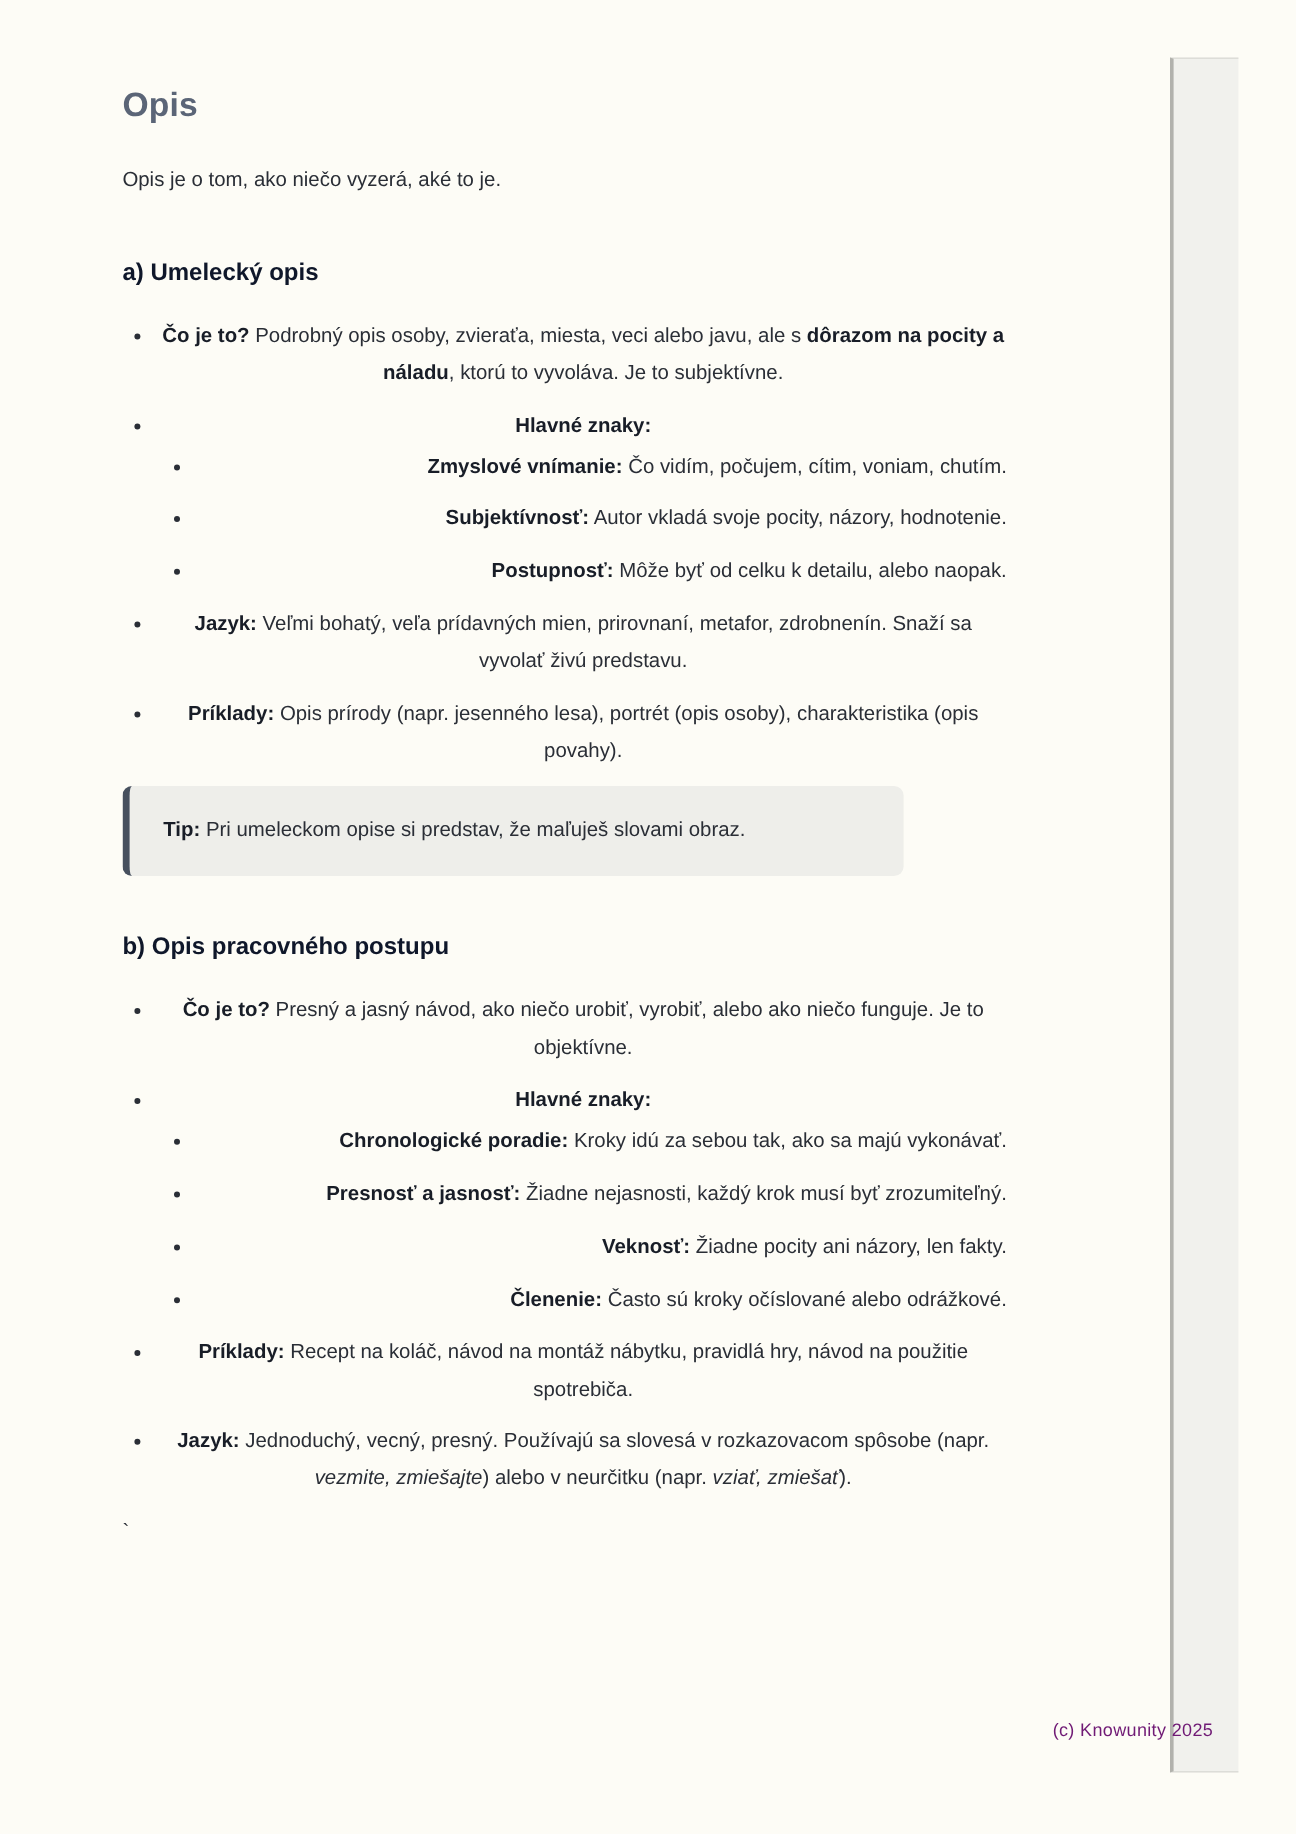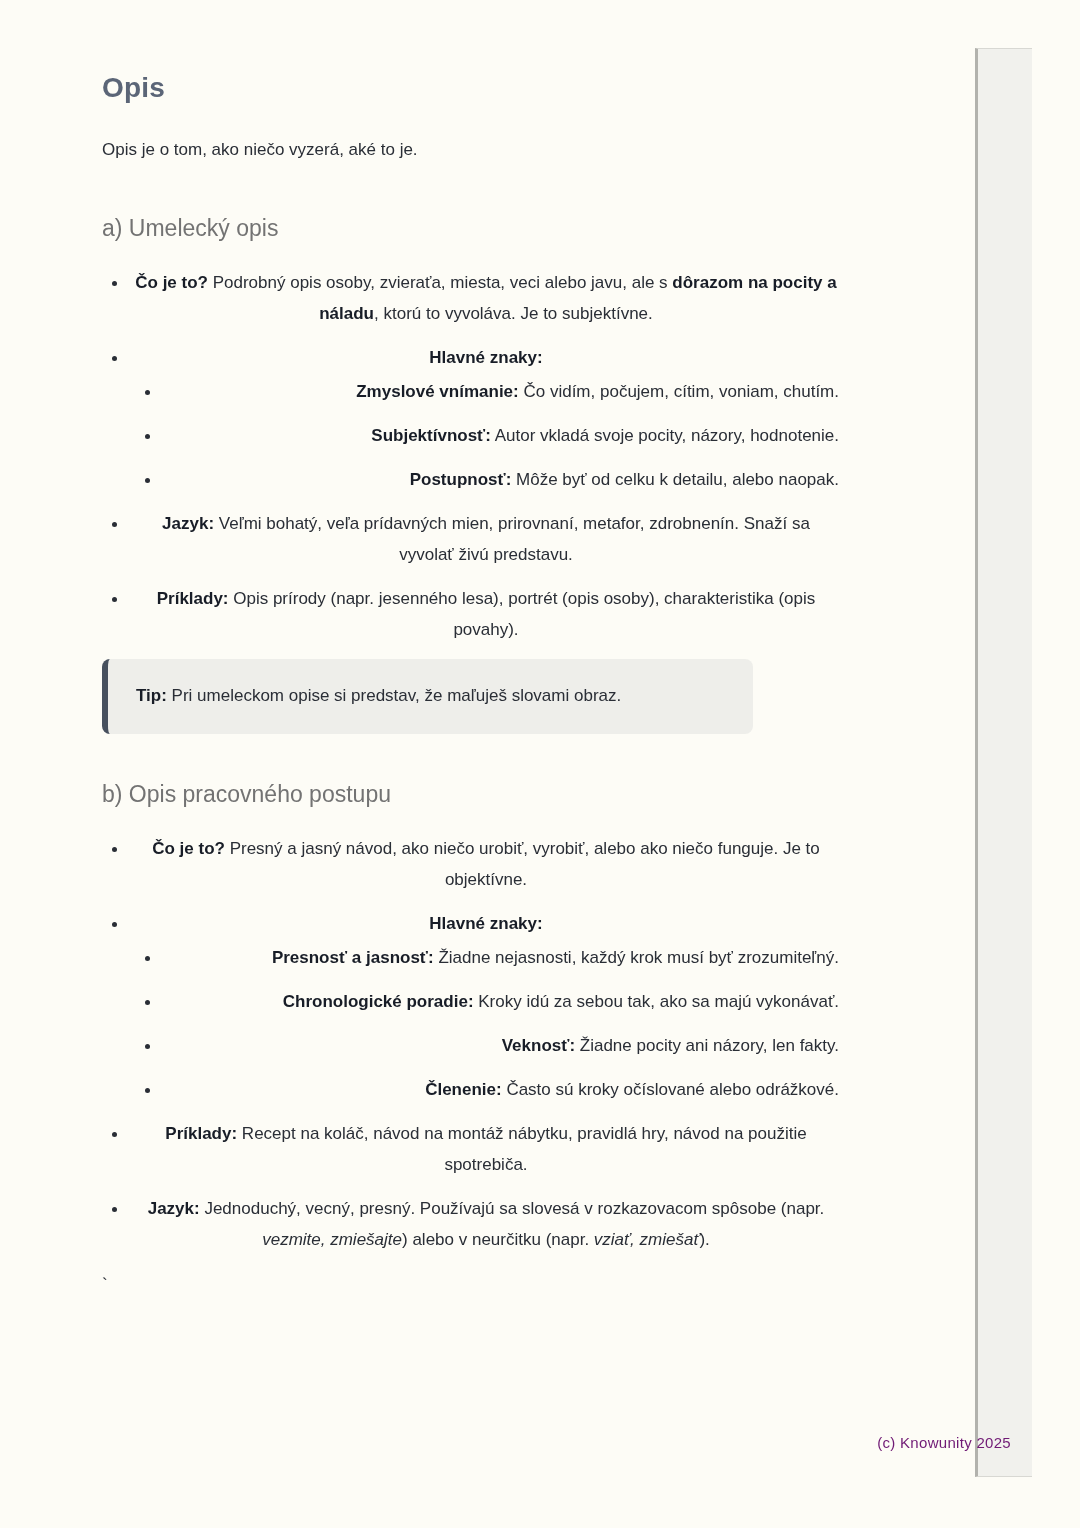--- a/index.html
+++ b/index.html
@@ -12,7 +12,7 @@
   .content{position:absolute;left:102px;top:52px;width:737px;z-index:2;margin-top:20px;}
   .title{font-size:28px;font-weight:700;color:#5b6577;margin:0;line-height:1.15;letter-spacing:.2px;}
   .intro{font-size:17px;margin:33px 0 0 0;line-height:1.5;}
-  .section-heading{font-size:23px;font-weight:400;color:#737373;margin:52px 0 0 0;line-height:1.2;}
+  .section-heading{font-size:20px;font-weight:700;color:#0f172a;margin:52px 0 0 0;line-height:1.2;}
   .bullets{list-style:none;margin:26px 0 0 0;padding:0;}
   .li{position:relative;font-size:17px;line-height:1.82;}
   .li.level1{padding-left:31px;margin-bottom:13px;text-align:center;}

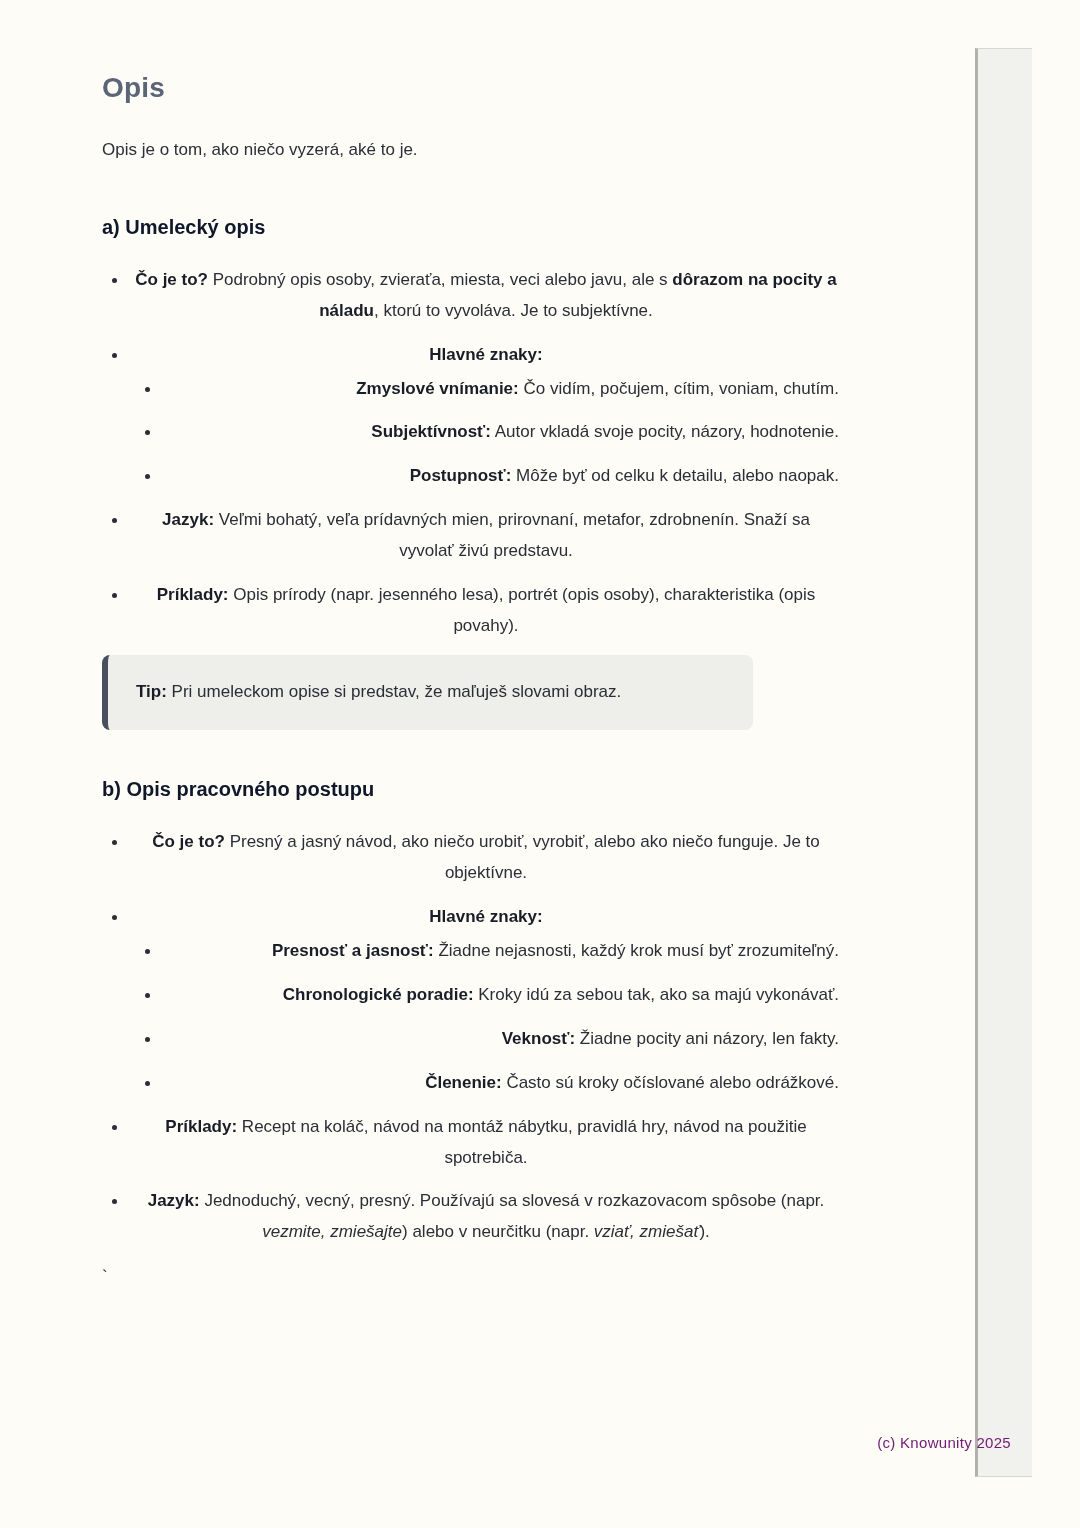--- a/index.html
+++ b/index.html
@@ -67,8 +67,8 @@
     <ul class="bullets">
         <li class="li level1"><span class="dot"></span><span><span class="b">Čo je to?</span><span> Presný a jasný návod, ako niečo urobiť, vyrobiť, alebo ako niečo funguje. Je to objektívne.</span></span></li>
         <li class="li level1"><span class="dot"></span><span><span class="b">Hlavné znaky:</span></span></li>
+        <li class="li level2"><span class="dot"></span><span><span class="b">Chronologické poradie:</span><span> Kroky idú za sebou tak, ako sa majú vykonávať.</span></span></li>
         <li class="li level2"><span class="dot"></span><span><span class="b">Presnosť a jasnosť:</span><span> Žiadne nejasnosti, každý krok musí byť zrozumiteľný.</span></span></li>
-        <li class="li level2"><span class="dot"></span><span><span class="b">Chronologické poradie:</span><span> Kroky idú za sebou tak, ako sa majú vykonávať.</span></span></li>
         <li class="li level2"><span class="dot"></span><span><span class="b">Veknosť:</span><span> Žiadne pocity ani názory, len fakty.</span></span></li>
         <li class="li level2"><span class="dot"></span><span><span class="b">Členenie:</span><span> Často sú kroky očíslované alebo odrážkové.</span></span></li>
         <li class="li level1"><span class="dot"></span><span><span class="b">Príklady:</span><span> Recept na koláč, návod na montáž nábytku, pravidlá hry, návod na použitie spotrebiča.</span></span></li>

